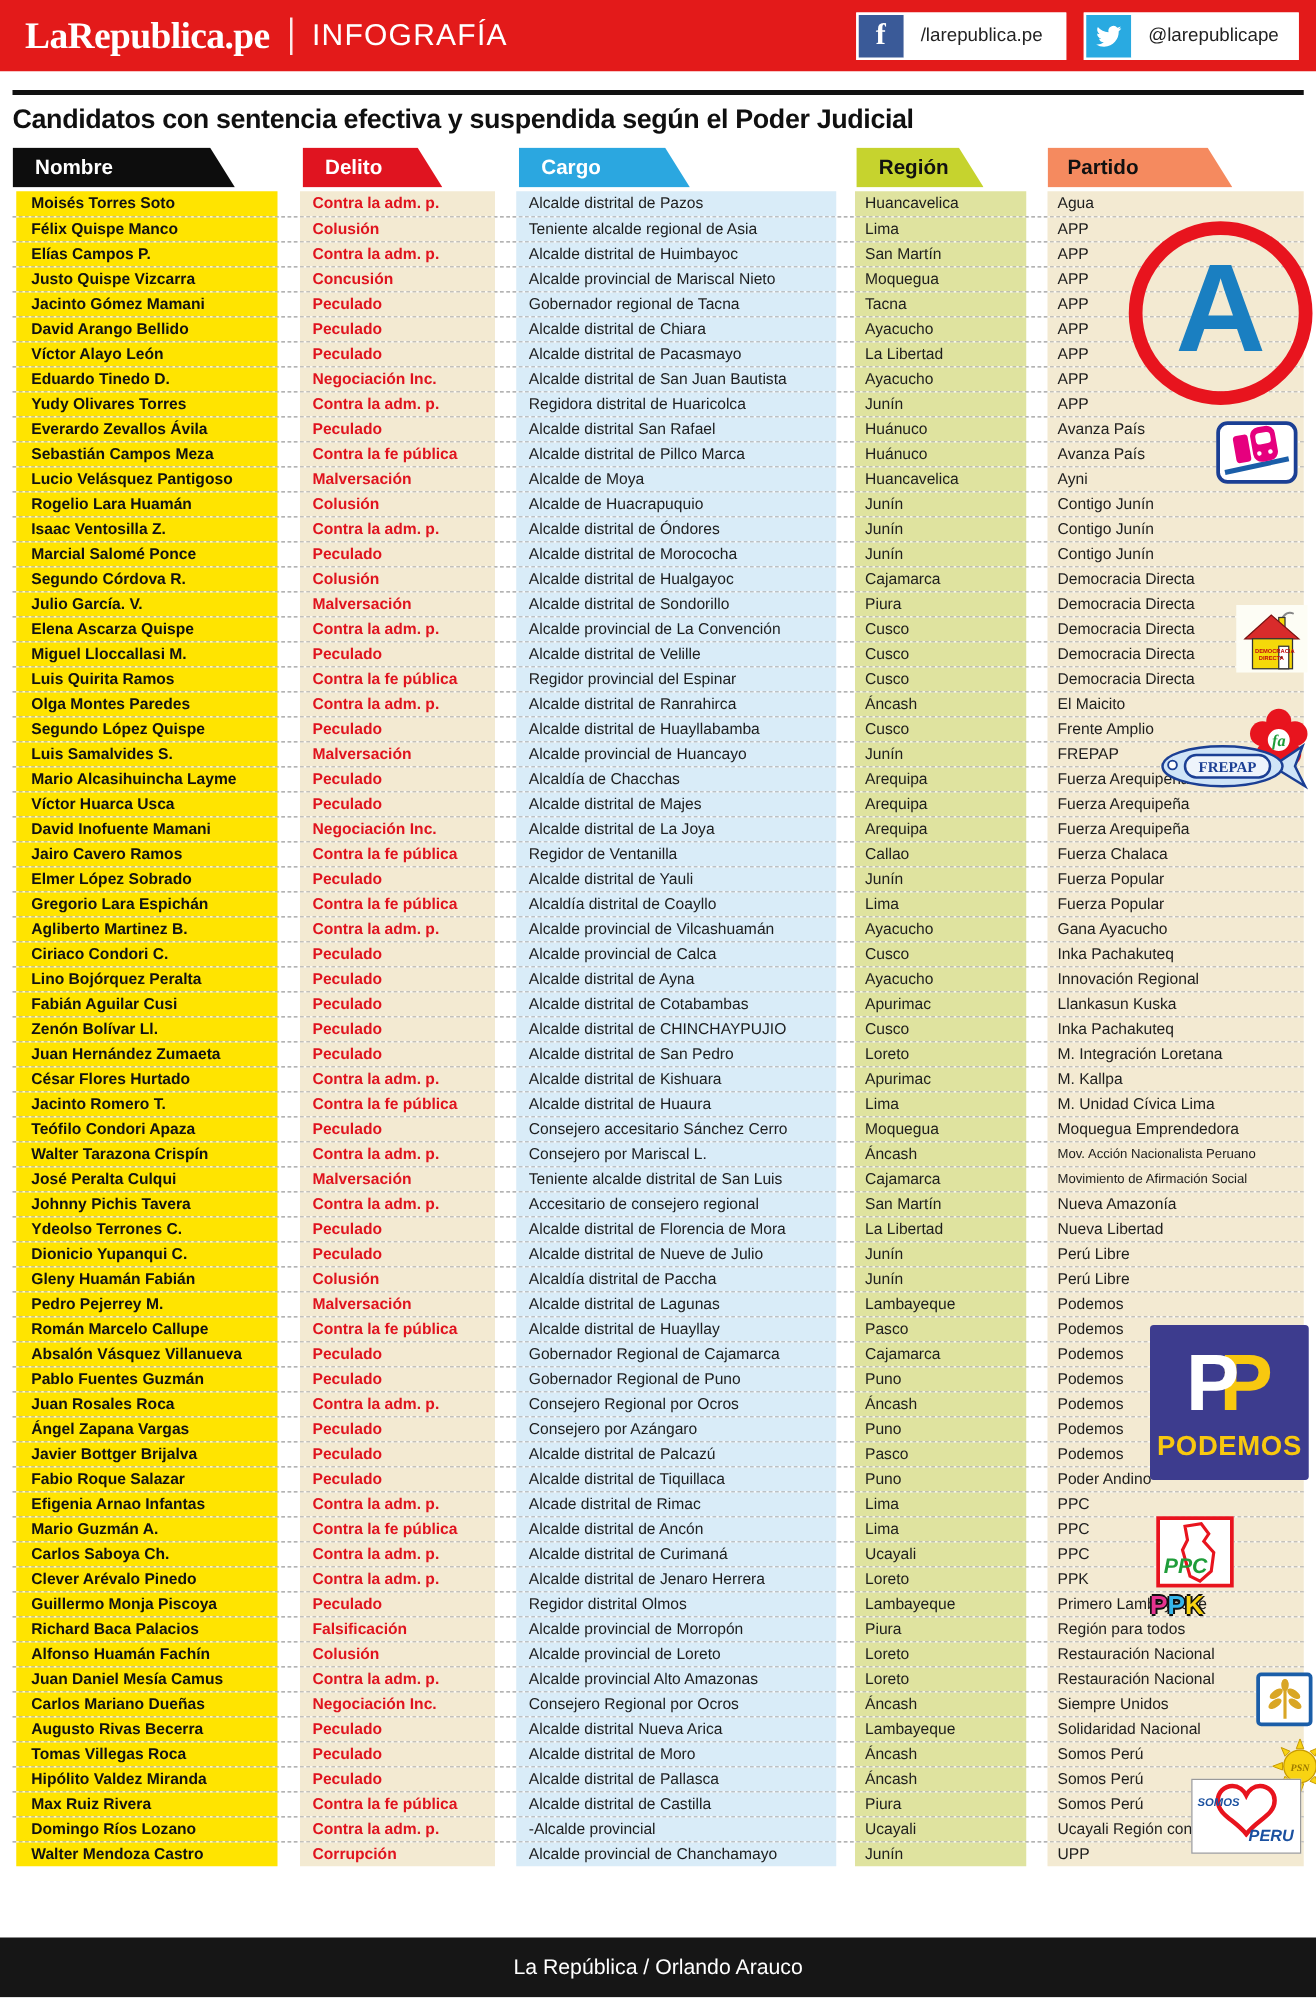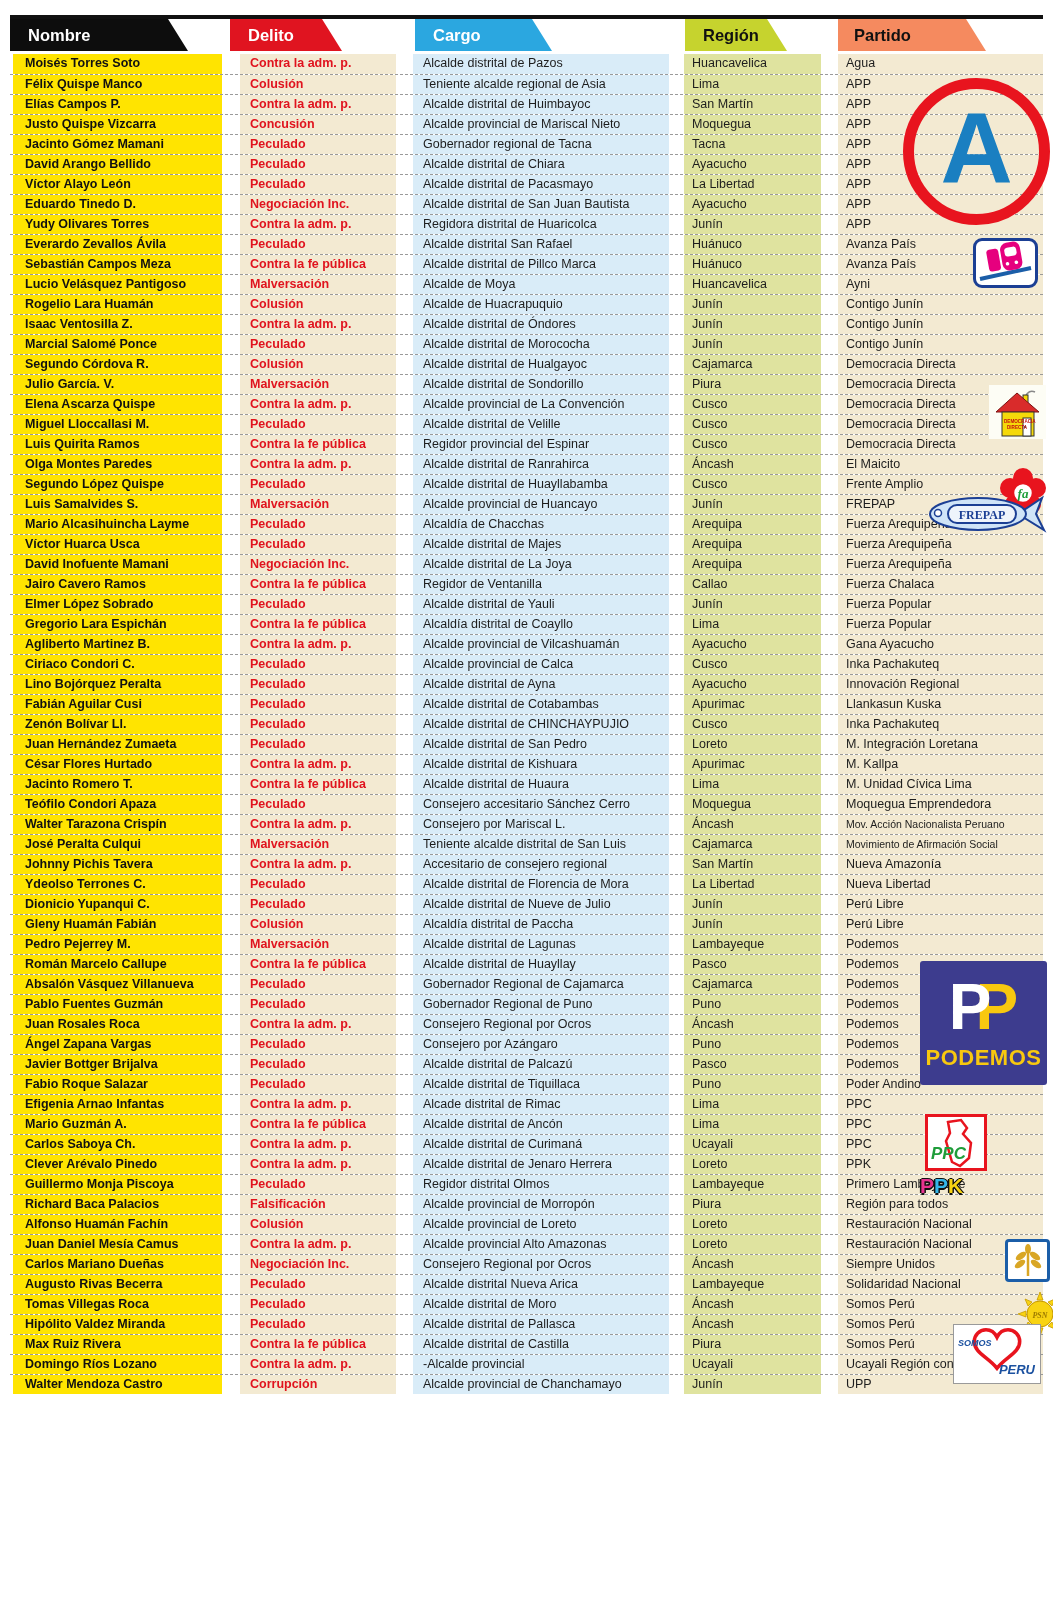--- a/index.html
+++ b/index.html
@@ -80,6 +80,25 @@
 
 <div class="page">
 
+  <header class="topbar">
+    <span class="brand">LaRepublica.pe</span>
+    <span class="brand-sep"></span>
+    <span class="section-label">INFOGRAFÍA</span>
+    <div class="social">
+      <div class="badge">
+        <span class="sq fb">f</span>
+        <span class="lbl">/larepublica.pe</span>
+      </div>
+      <div class="badge">
+        <span class="sq tw">
+          <svg width="22" height="22" viewBox="0 0 24 24">
+              <path fill="#fff" d="M23 5.1c-.8.4-1.7.6-2.6.8a4.5 4.5 0 0 0 2-2.5c-.9.5-1.9.9-2.9 1.1a4.5 4.5 0 0 0-7.7 4.1A12.8 12.8 0 0 1 2.5 4a4.5 4.5 0 0 0 1.4 6 4.4 4.4 0 0 1-2-.5v.1a4.5 4.5 0 0 0 3.6 4.4 4.6 4.6 0 0 1-2 .1 4.5 4.5 0 0 0 4.2 3.1A9 9 0 0 1 1 19.1a12.7 12.7 0 0 0 6.9 2c8.3 0 12.8-6.9 12.8-12.8v-.6c.9-.6 1.6-1.4 2.3-2.6z"></path>
+            </svg>
+        </span>
+        <span class="lbl">@larepublicape</span>
+      </div>
+    </div>
+  </header>
 
   <div class="content">
     <div class="rule"></div>

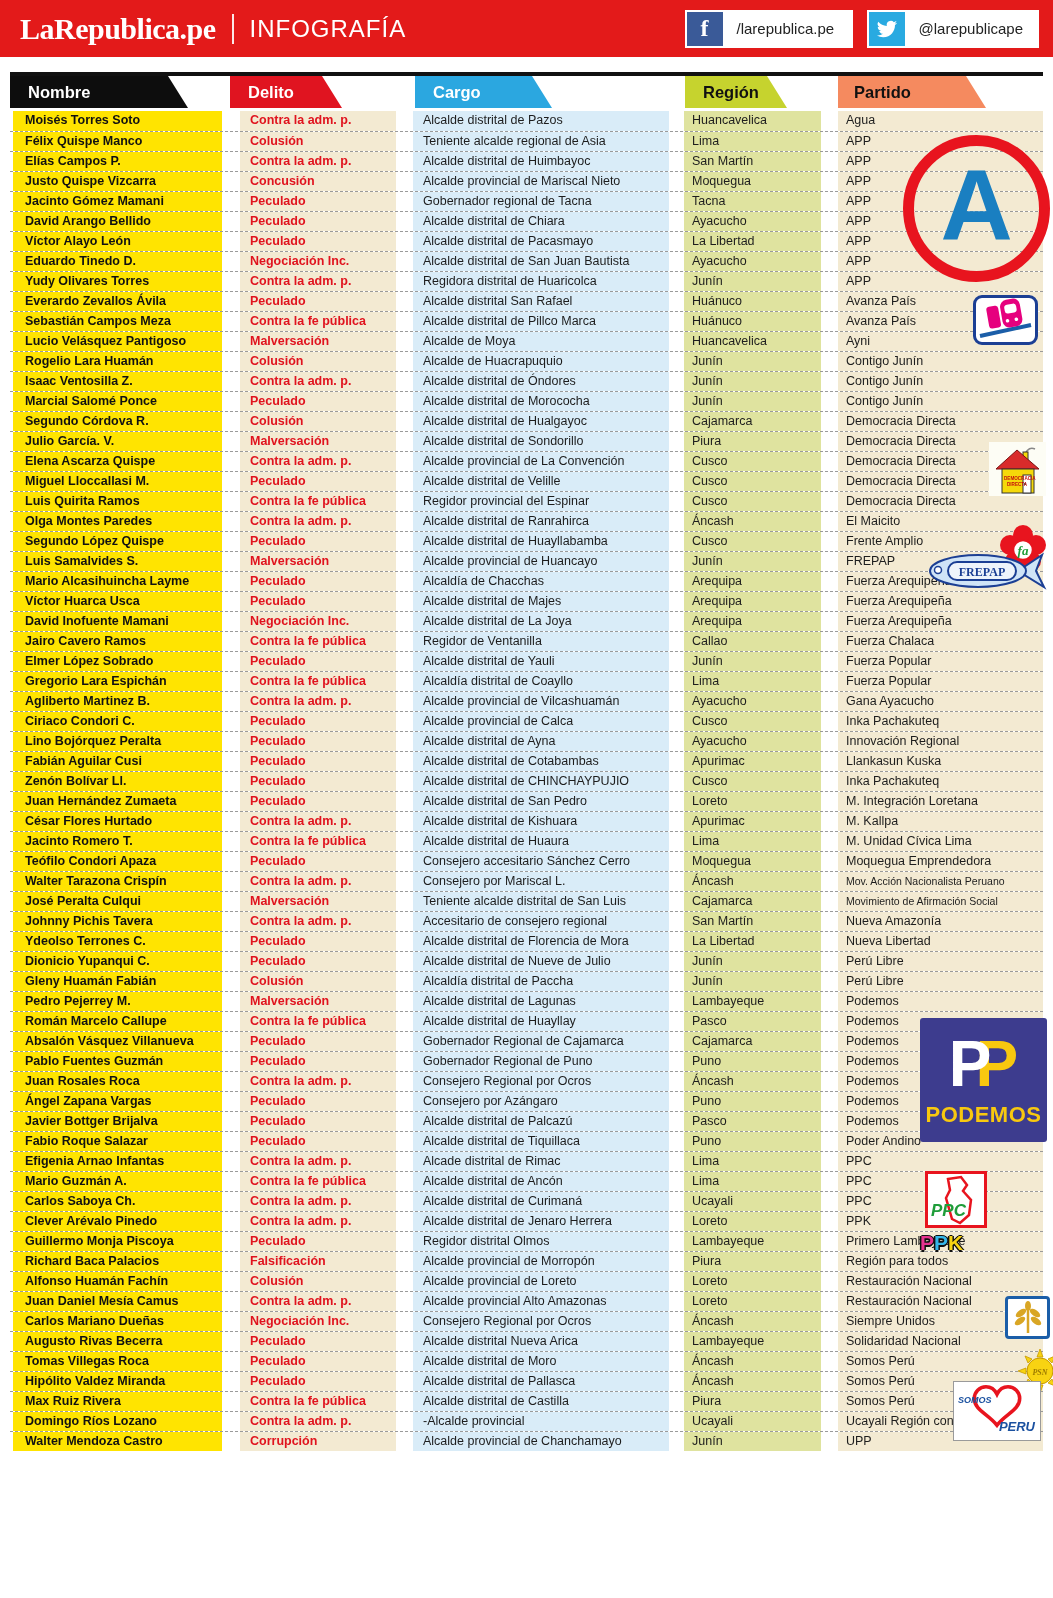--- a/index.html
+++ b/index.html
@@ -102,6 +102,7 @@
 
   <div class="content">
     <div class="rule"></div>
+    <h1 class="title">Candidatos con sentencia efectiva y suspendida según el Poder Judicial</h1>
 
     <div class="tabs">
       <div class="tab tab-nombre">Nombre</div>

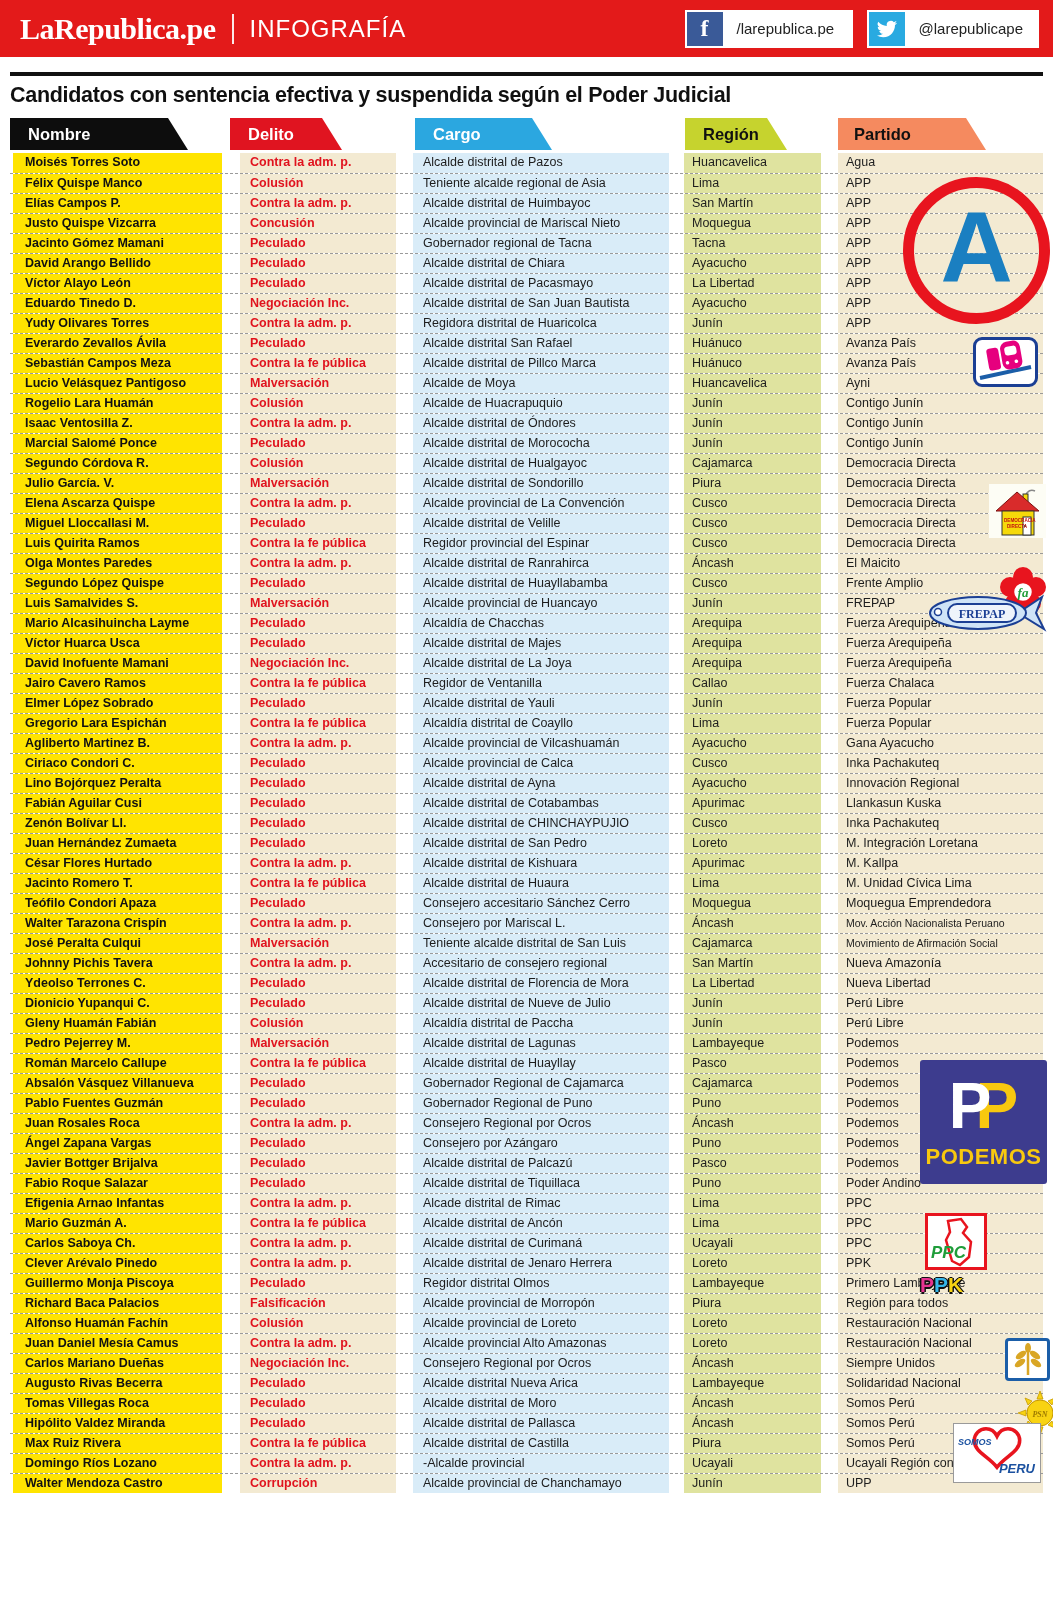--- a/index.html
+++ b/index.html
@@ -28,7 +28,7 @@
   .tab { position:absolute; top:0; height:32px; display:flex; align-items:center; padding-left:18px; font-size:16.5px; font-weight:bold; color:#fff; clip-path:polygon(0 0, calc(100% - 20px) 0, 100% 100%, 0 100%); }
   .tab.dark-text { color:#111; }
   .tab-nombre  { left:0;     width:178px; background:#0d0d0d; }
-  .tab-delito  { left:220px; width:112px; background:#e01420; }
+  .tab-delito  { left:232px; width:112px; background:#e01420; }
   .tab-cargo   { left:405px; width:137px; background:#2ba7e0; }
   .tab-region  { left:675px; width:102px; background:#c6d32e; }
   .tab-partido { left:828px; width:148px; background:#f58a5f;padding-left:16px; }

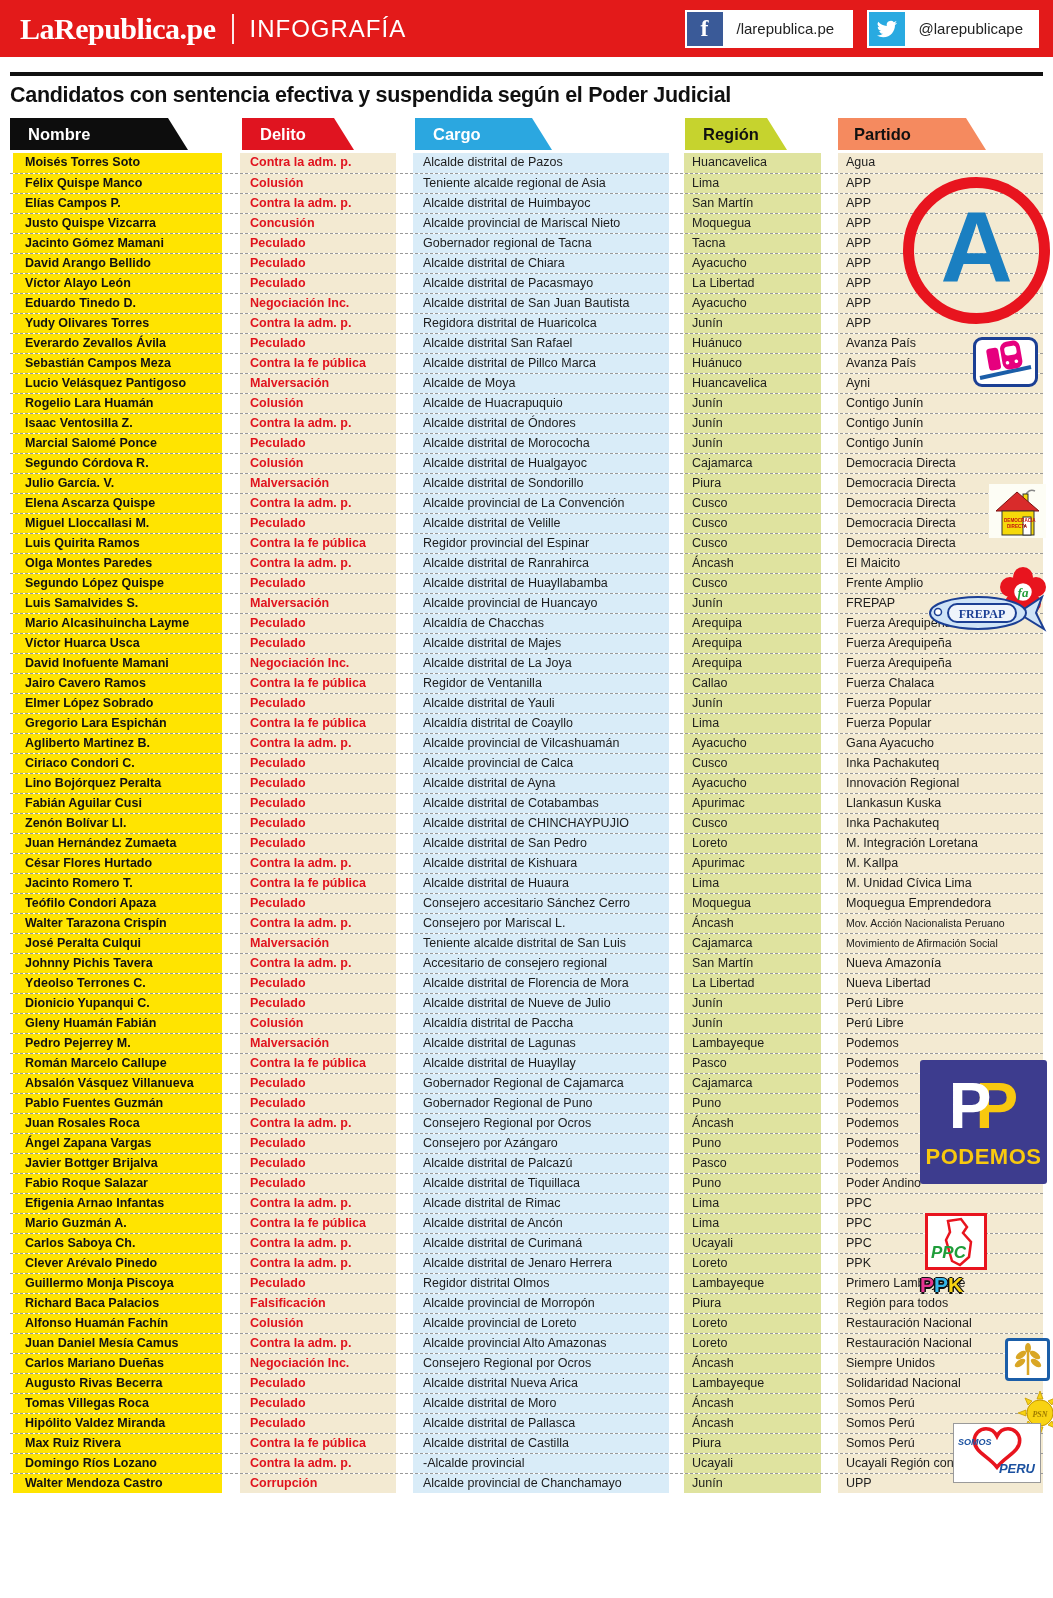--- a/index.html
+++ b/index.html
@@ -699,6 +699,9 @@
 
   </div>
 
+  <footer class="bottombar">
+    <span>La República / Orlando Arauco</span>
+  </footer>
 
 </div>
 

